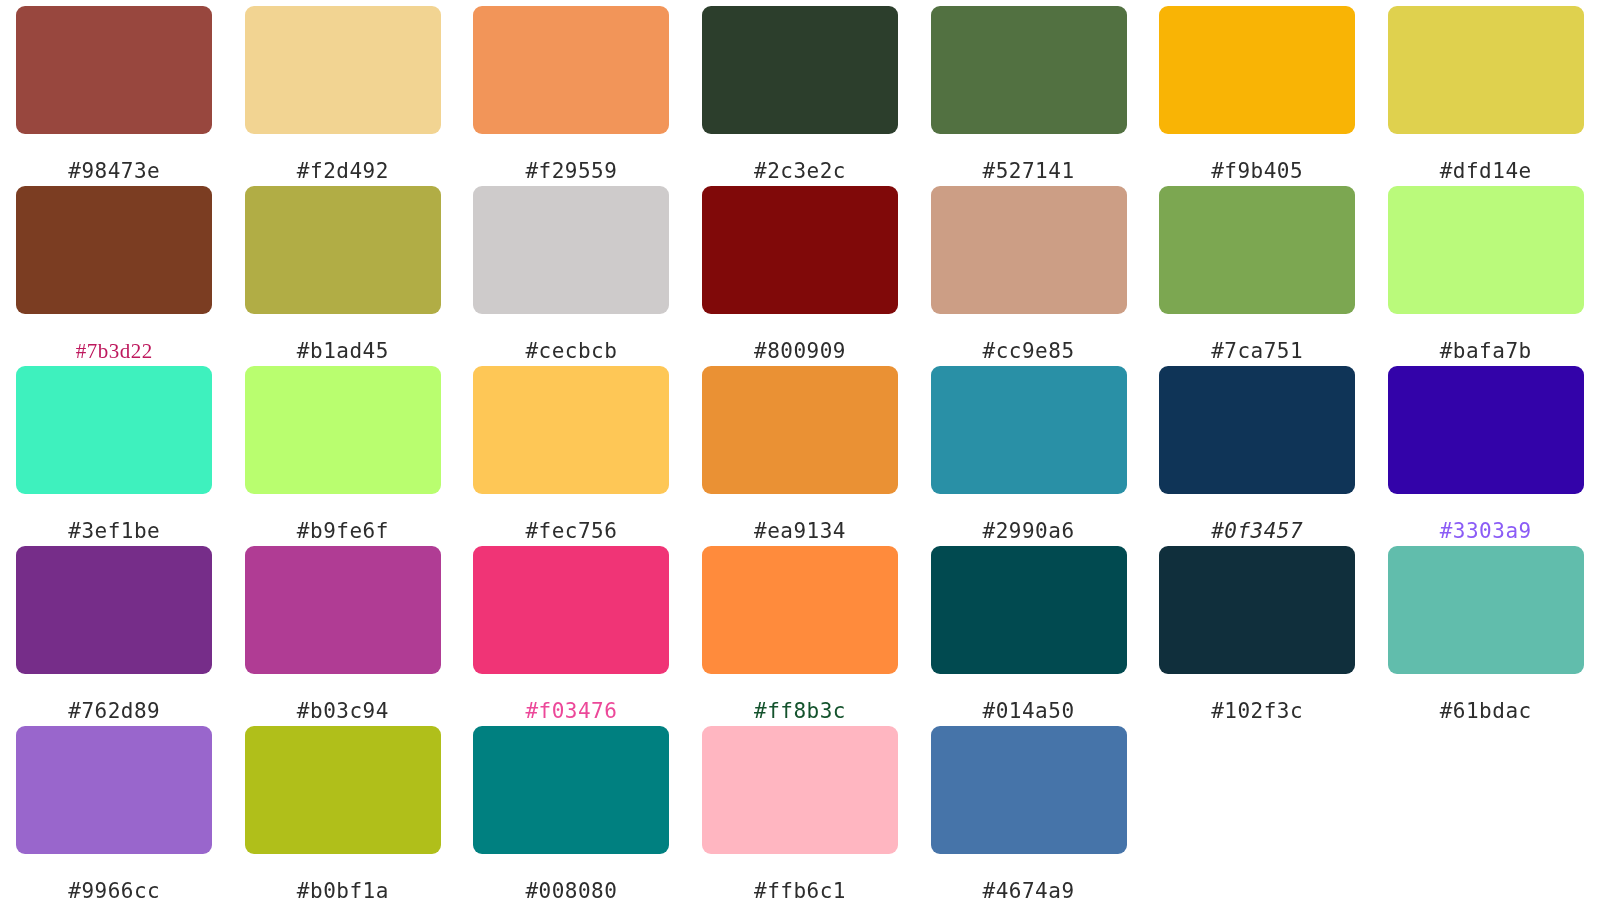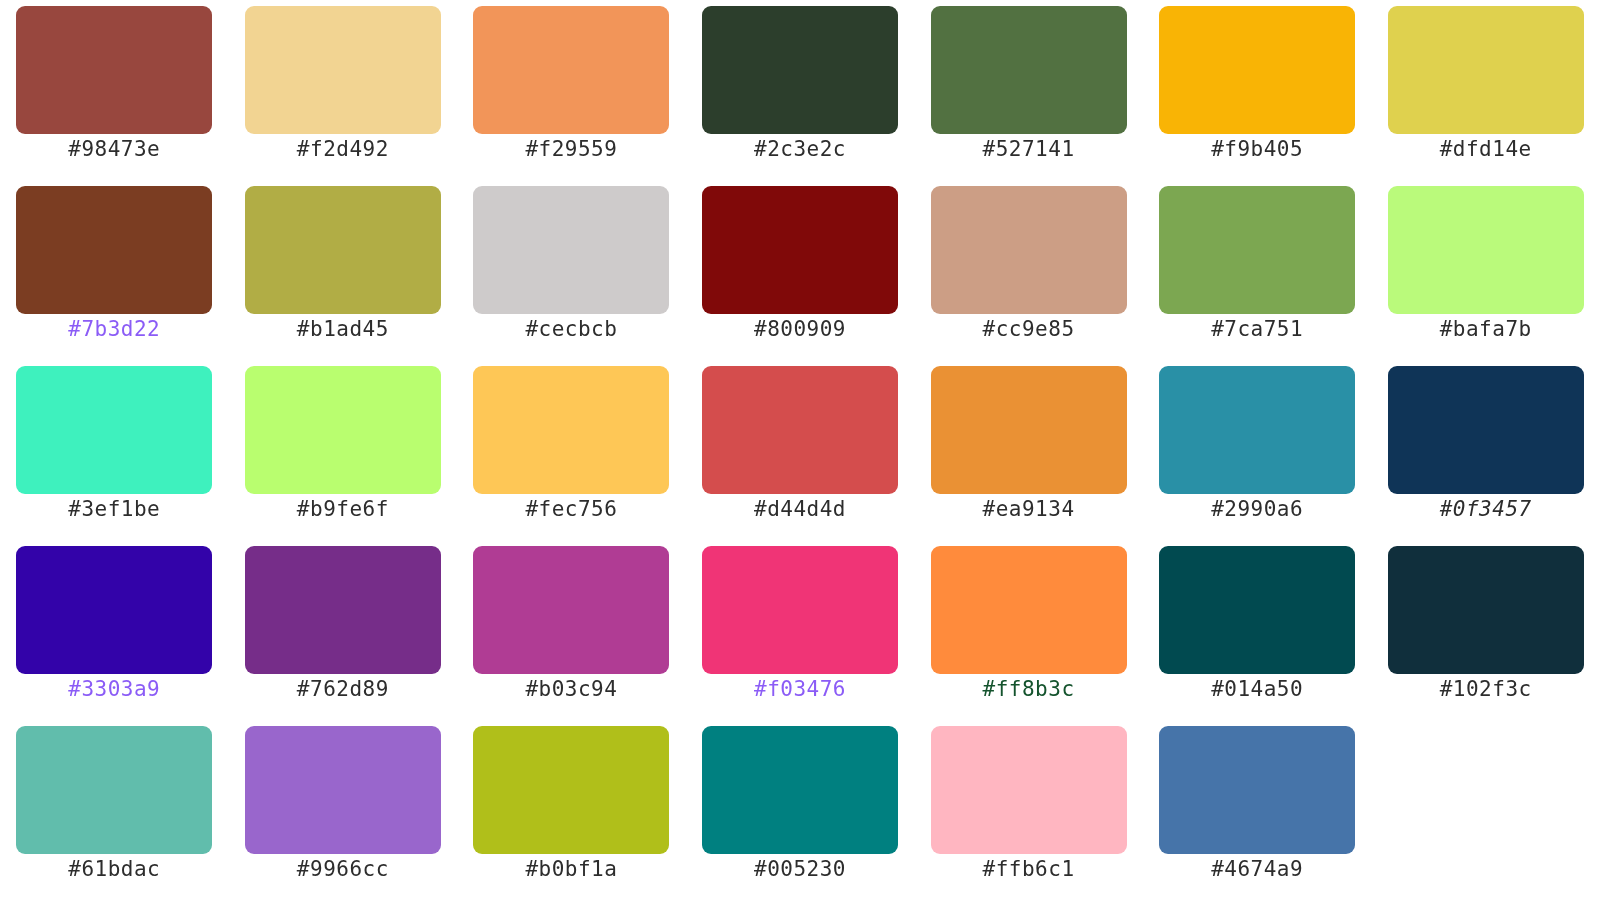--- a/index.html
+++ b/index.html
@@ -36,7 +36,7 @@
     display: block;
   }
   .swatch-label {
-    margin-top: 4px;
+    margin-top: 26px;
     font-family: "DejaVu Sans Mono", "Liberation Mono", monospace;
     font-size: 21px;
     letter-spacing: 0.5px;

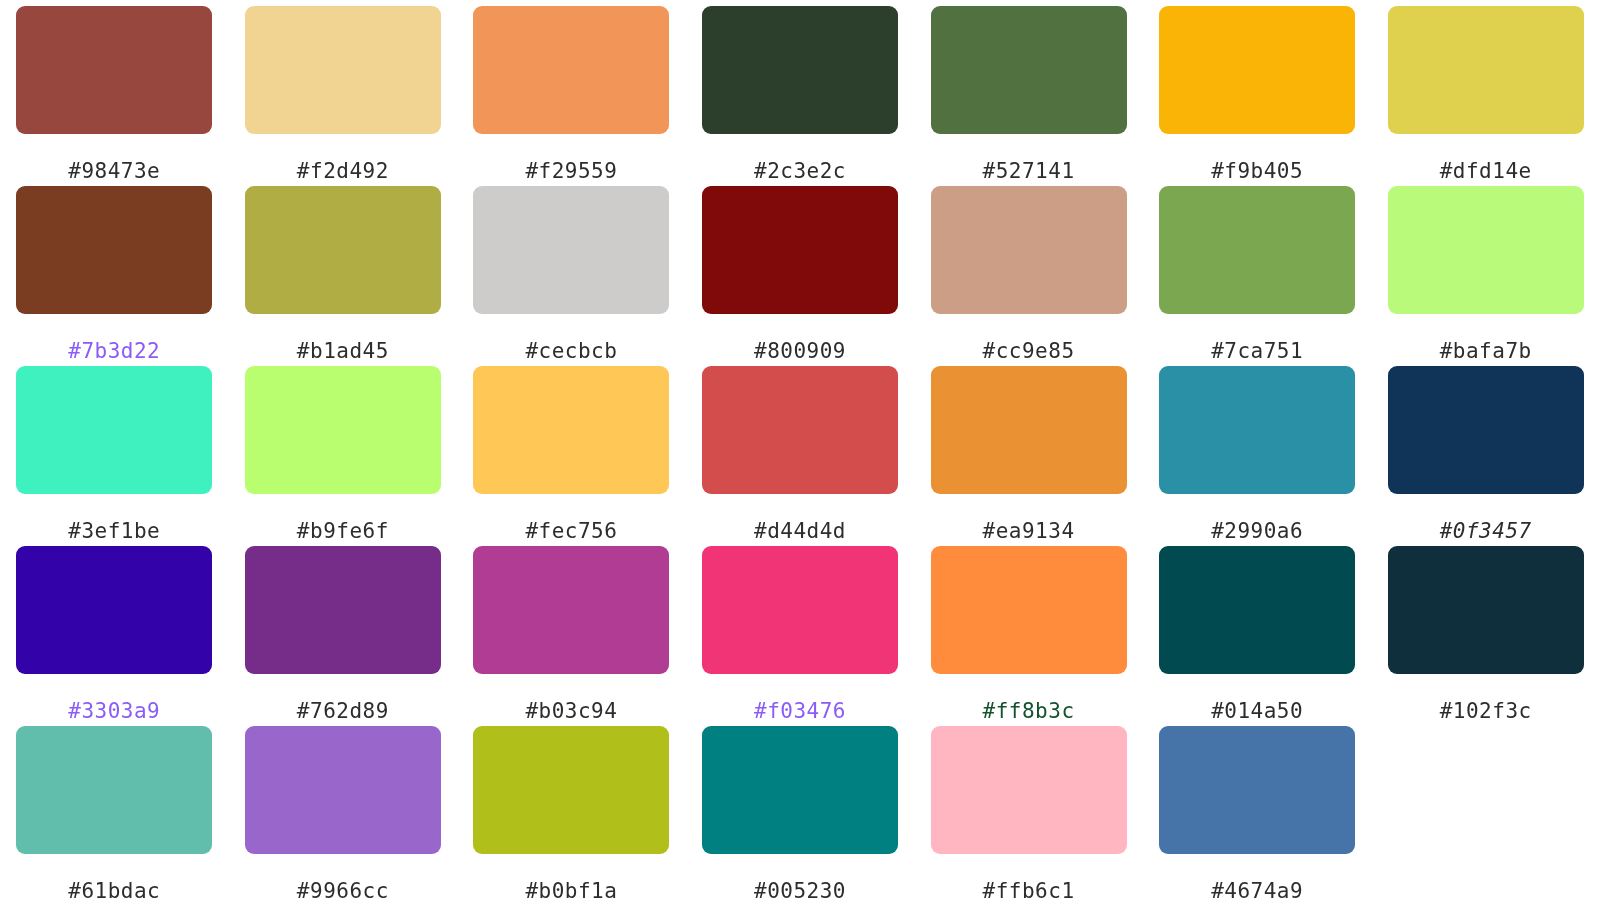--- a/index.html
+++ b/index.html
@@ -80,7 +80,7 @@
     </div>
     <div class="swatch-cell">
       <div class="swatch-chip" style="background-color: rgb(123, 61, 34);"></div>
-      <div class="swatch-label" style="color: #8b5cf6;">#7b3d22</div>
+      <div class="swatch-label" style="color: #be185d; font-family: Liberation Serif, serif;">#7b3d22</div>
     </div>
     <div class="swatch-cell">
       <div class="swatch-chip" style="background-color: rgb(177, 173, 69);"></div>

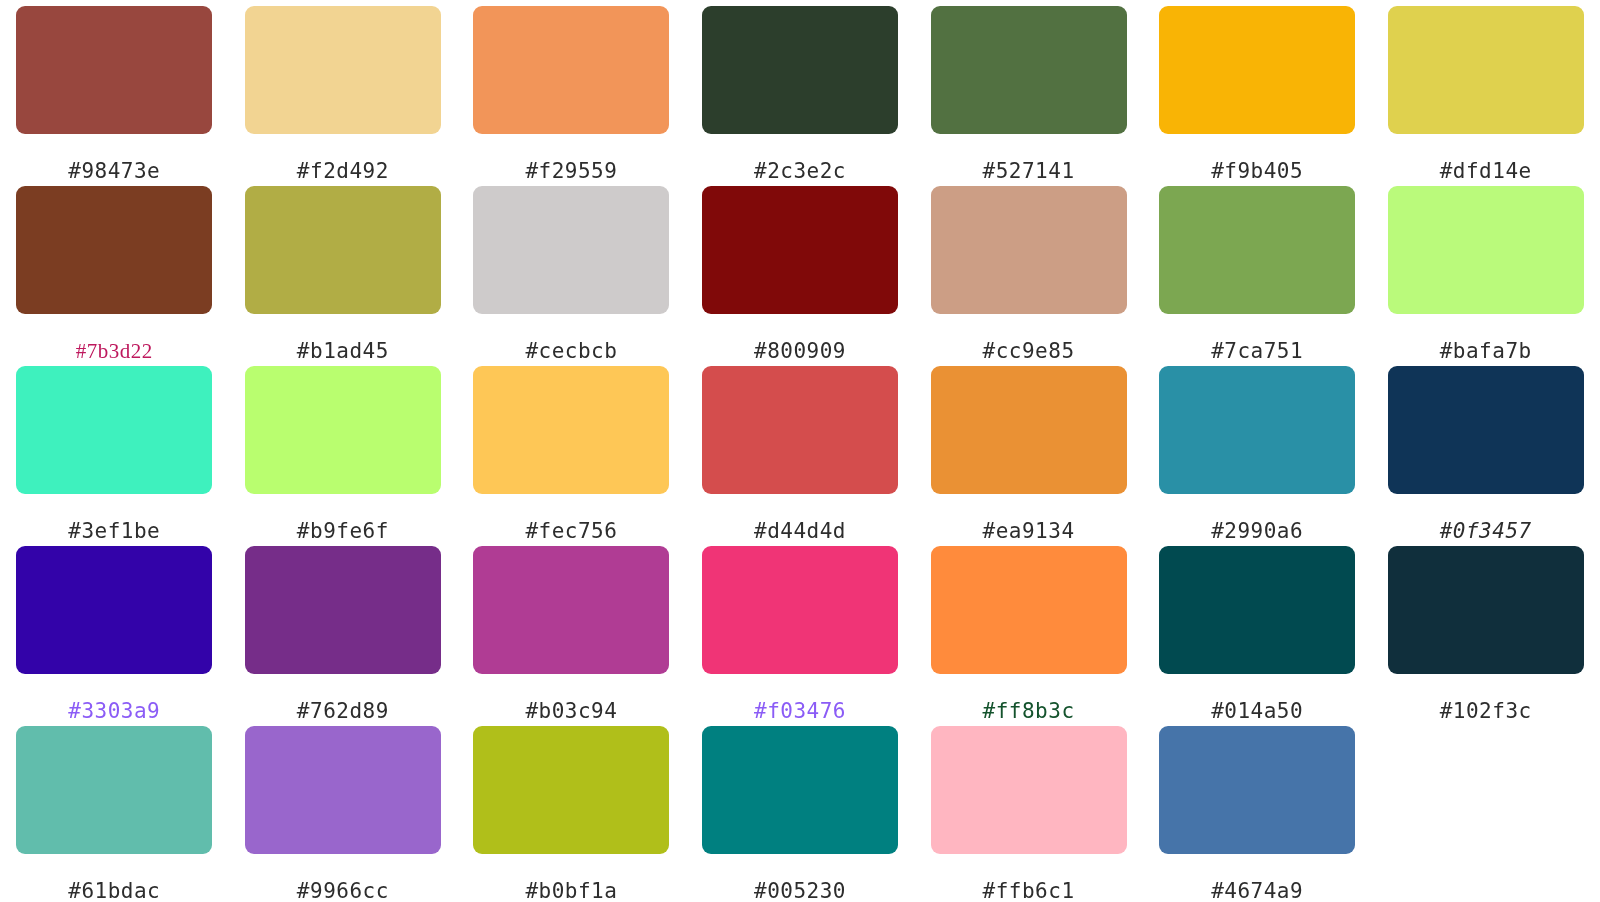--- a/index.html
+++ b/index.html
@@ -119,10 +119,6 @@
       <div class="swatch-label" style="color: rgb(45, 45, 45);">#fec756</div>
     </div>
     <div class="swatch-cell">
-      <div class="swatch-chip" style="background-color: rgb(212, 77, 77);"></div>
-      <div class="swatch-label" style="color: rgb(45, 45, 45);">#d44d4d</div>
-    </div>
-    <div class="swatch-cell">
       <div class="swatch-chip" style="background-color: rgb(234, 145, 52);"></div>
       <div class="swatch-label" style="color: rgb(45, 45, 45);">#ea9134</div>
     </div>

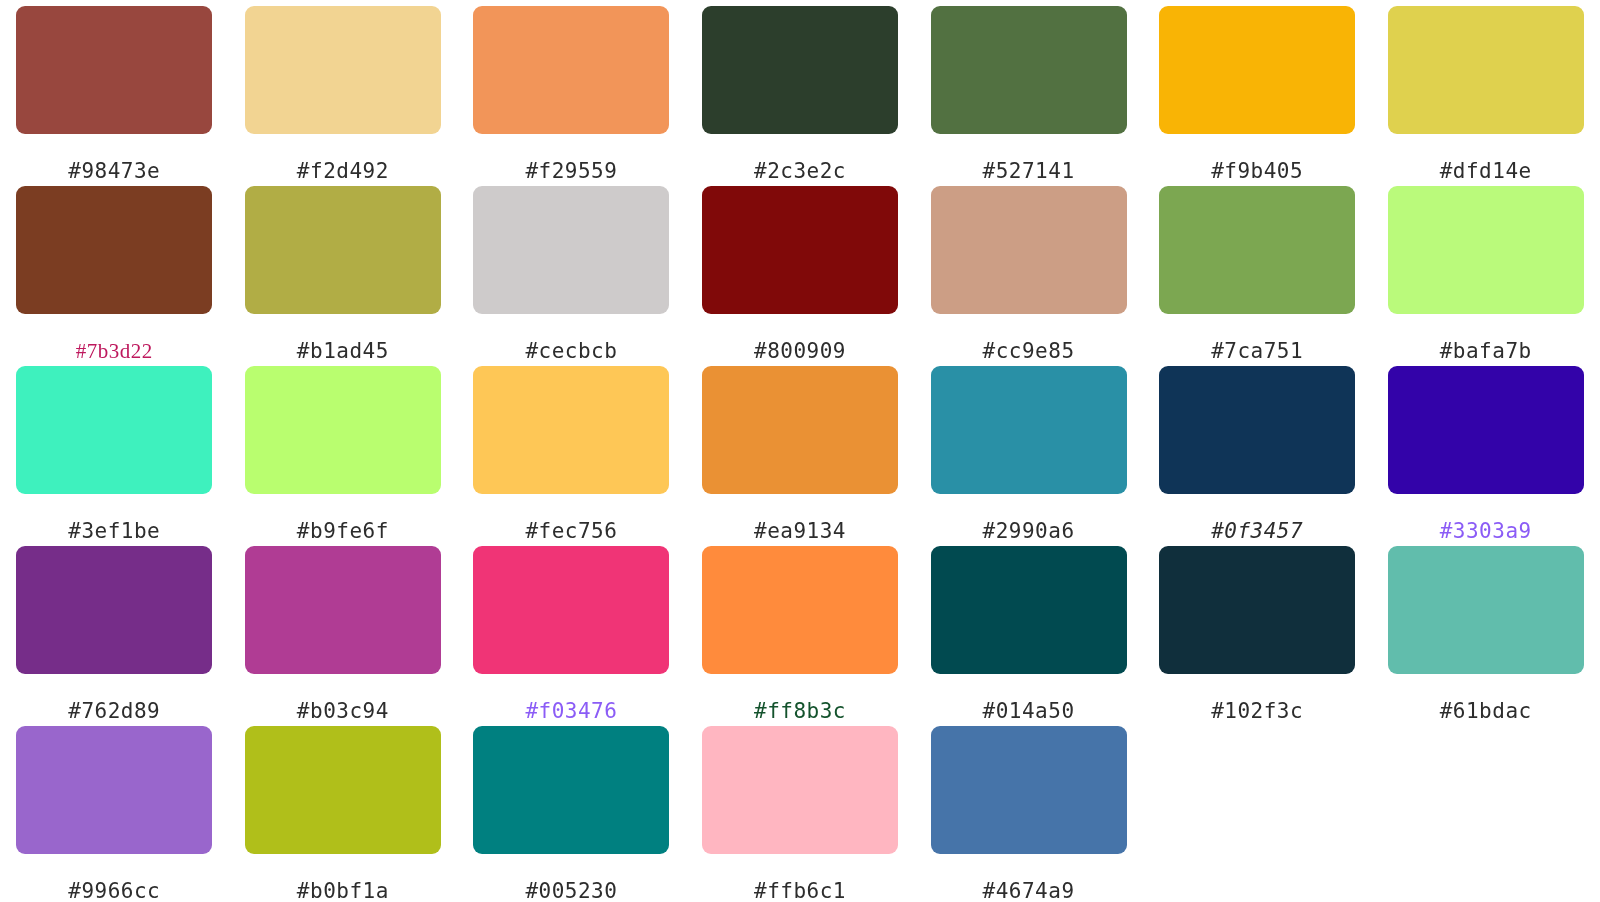--- a/index.html
+++ b/index.html
@@ -144,7 +144,7 @@
     </div>
     <div class="swatch-cell">
       <div class="swatch-chip" style="background-color: rgb(240, 52, 118);"></div>
-      <div class="swatch-label" style="color: #8b5cf6;">#f03476</div>
+      <div class="swatch-label" style="color: #ec4899;">#f03476</div>
     </div>
     <div class="swatch-cell">
       <div class="swatch-chip" style="background-color: rgb(255, 139, 60);"></div>

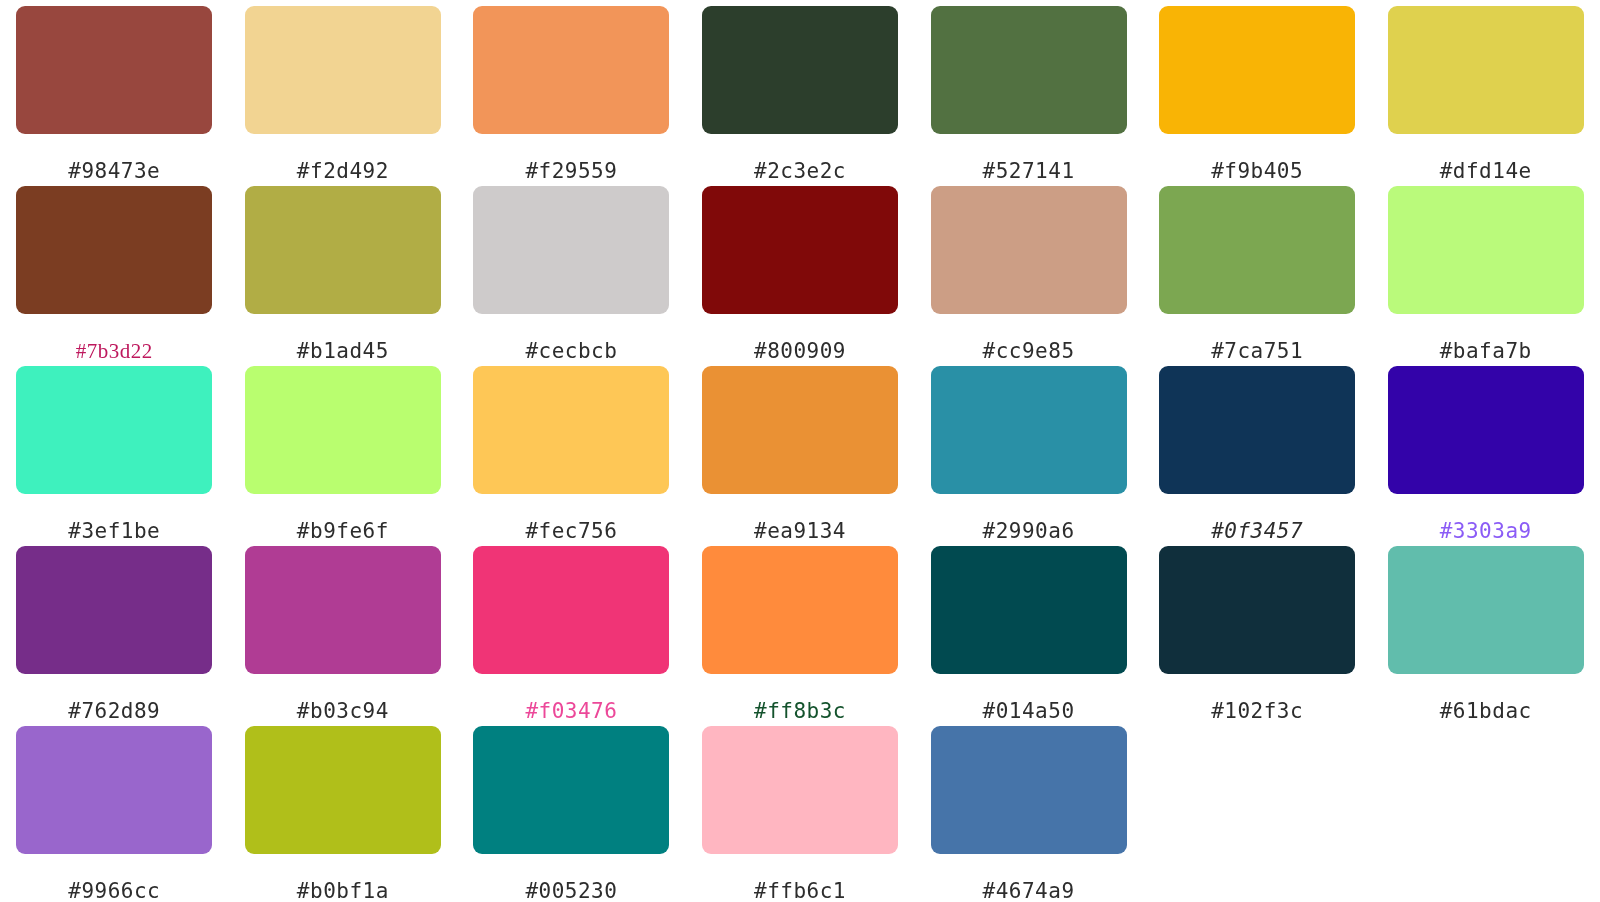--- a/index.html
+++ b/index.html
@@ -172,7 +172,7 @@
     </div>
     <div class="swatch-cell">
       <div class="swatch-chip" style="background-color: rgb(0, 128, 128);"></div>
-      <div class="swatch-label" style="color: rgb(45, 45, 45);">#005230</div>
+      <div class="swatch-label" style="color: rgb(45, 45, 45);">#008080</div>
     </div>
     <div class="swatch-cell">
       <div class="swatch-chip" style="background-color: rgb(255, 182, 193);"></div>

